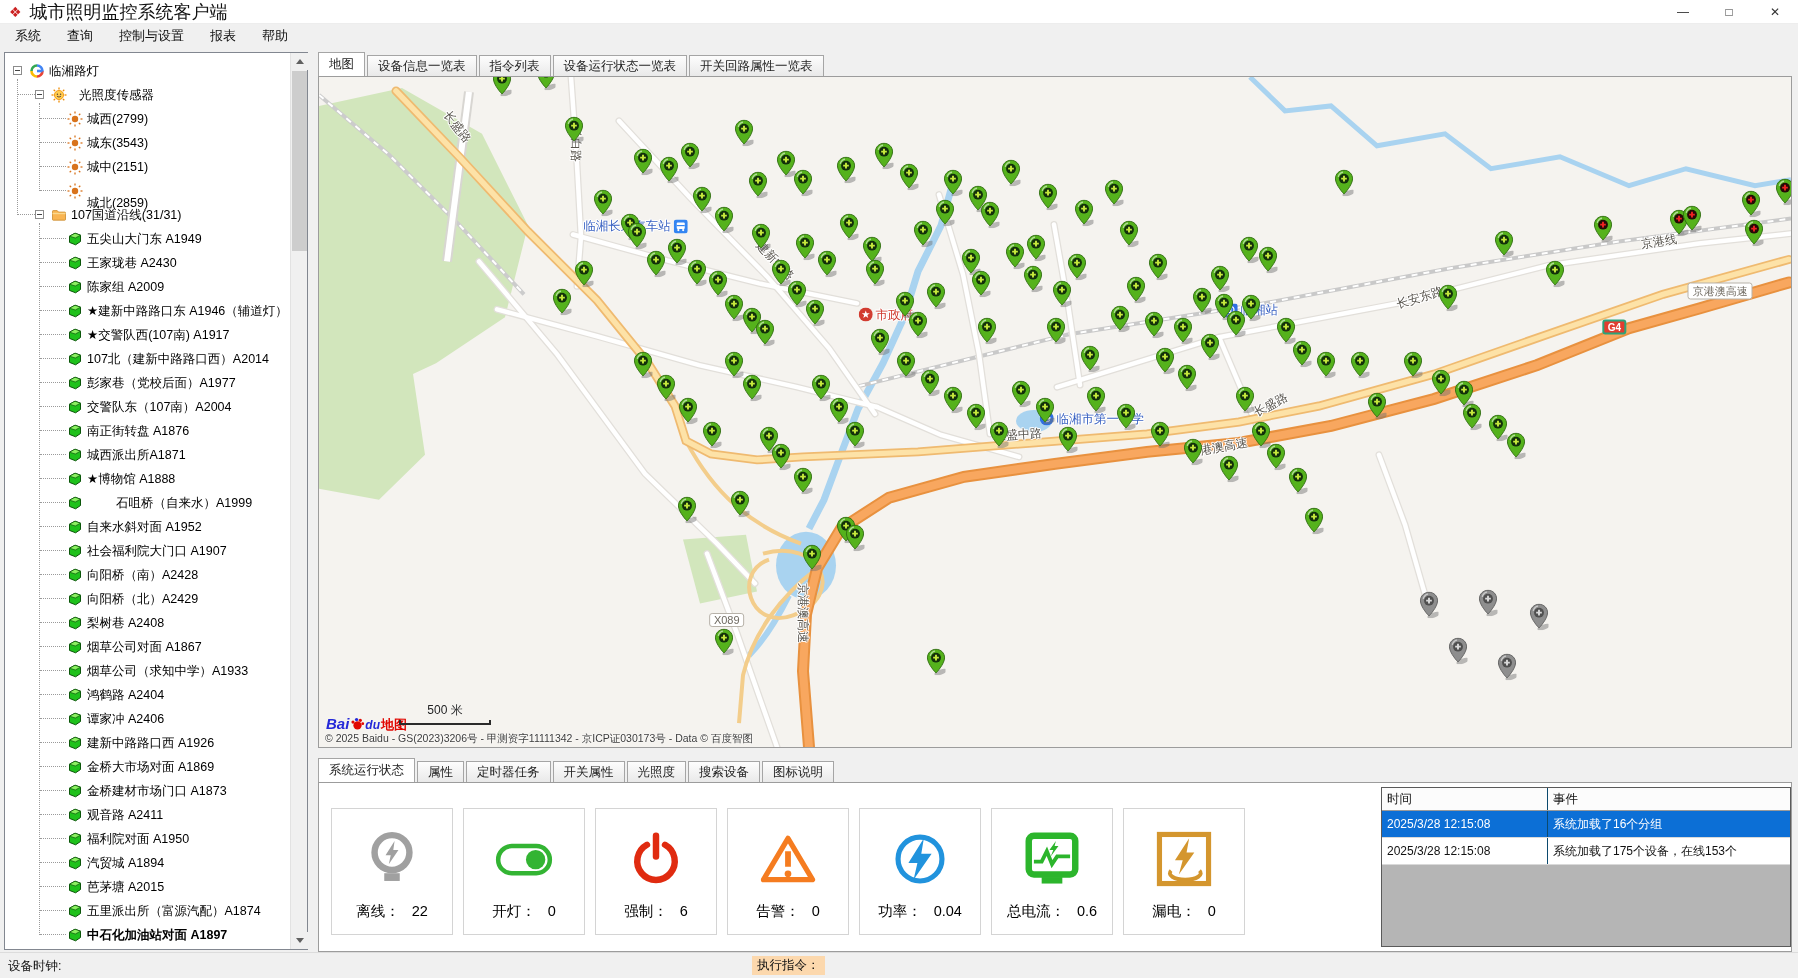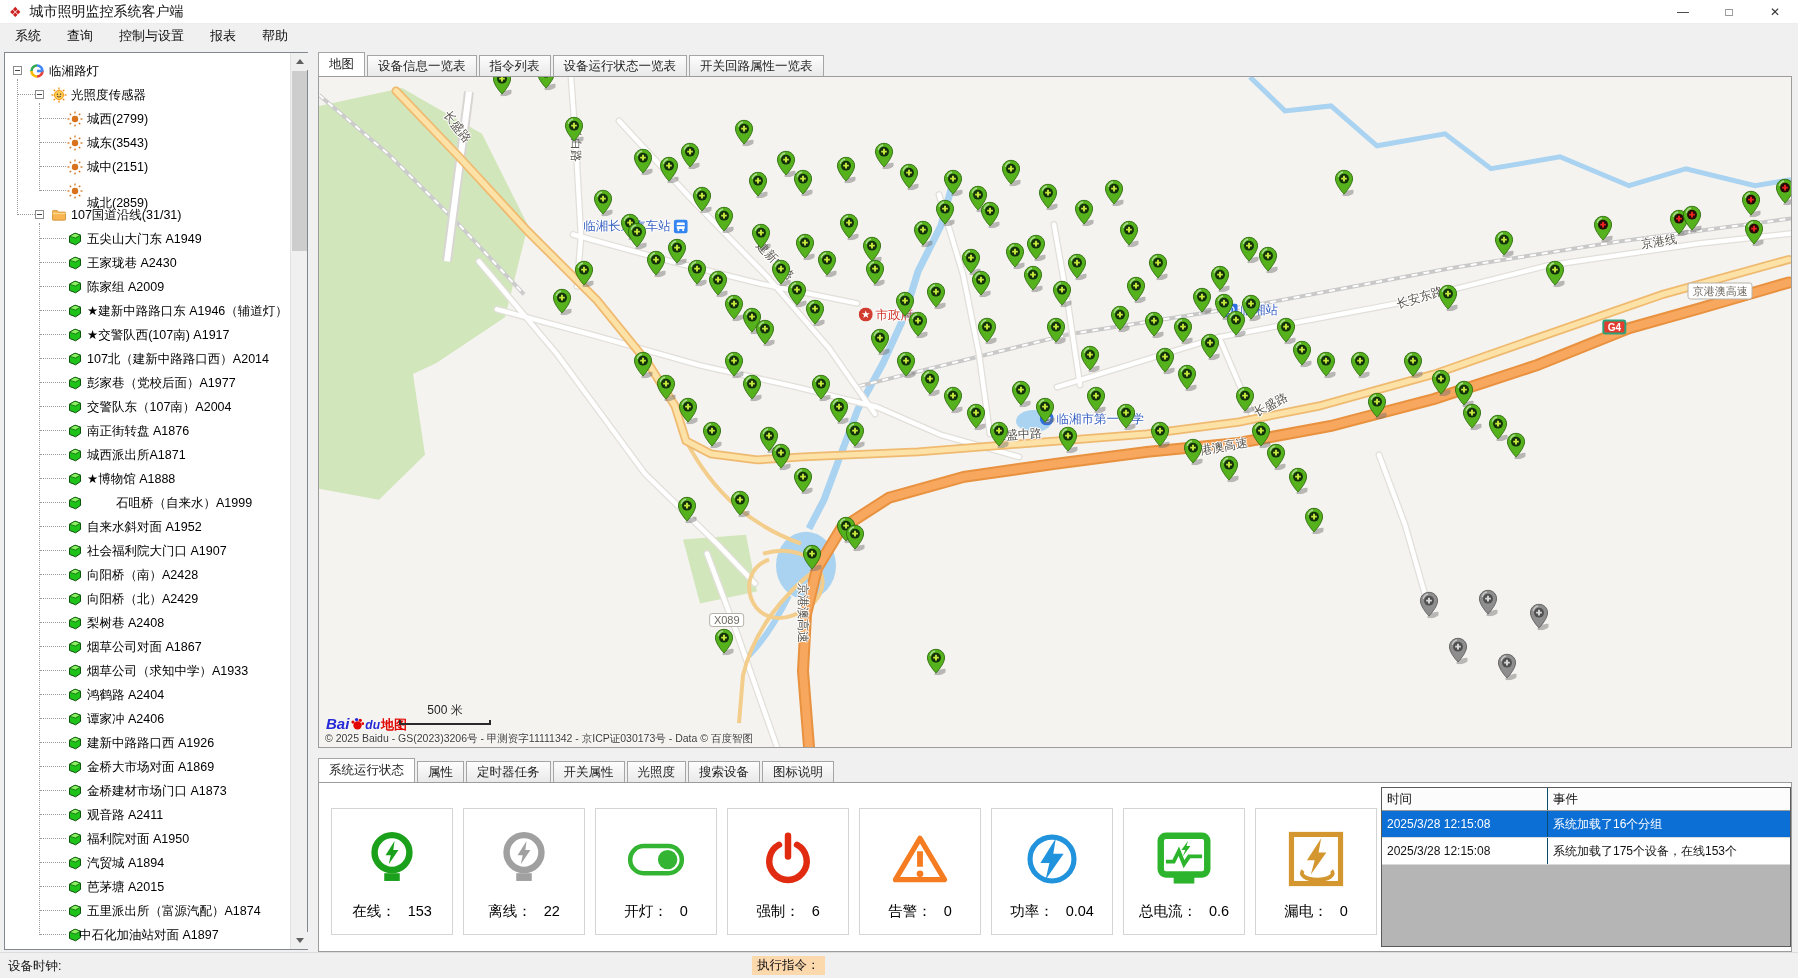--- a/index.html
+++ b/index.html
@@ -9,7 +9,7 @@
   
   #titlebar { position:absolute; left:0; top:0; width:1798px; height:24px; background:#ffffff; display:flex; align-items:center; border-bottom:1px solid #ededed; }
   #app-logo { color:#cc2222; font-size:14px; margin:0 8px 0 9px; line-height:1; }
-  #app-title { font-size:14px; color:#111; }
+  #app-title { font-size:18px; color:#111; }
   #win-buttons { margin-left:auto; display:flex; height:100%; }
   .win-btn { width:46px; height:100%; display:flex; align-items:center; justify-content:center; font-size:12px; color:#333; cursor:default; }
 

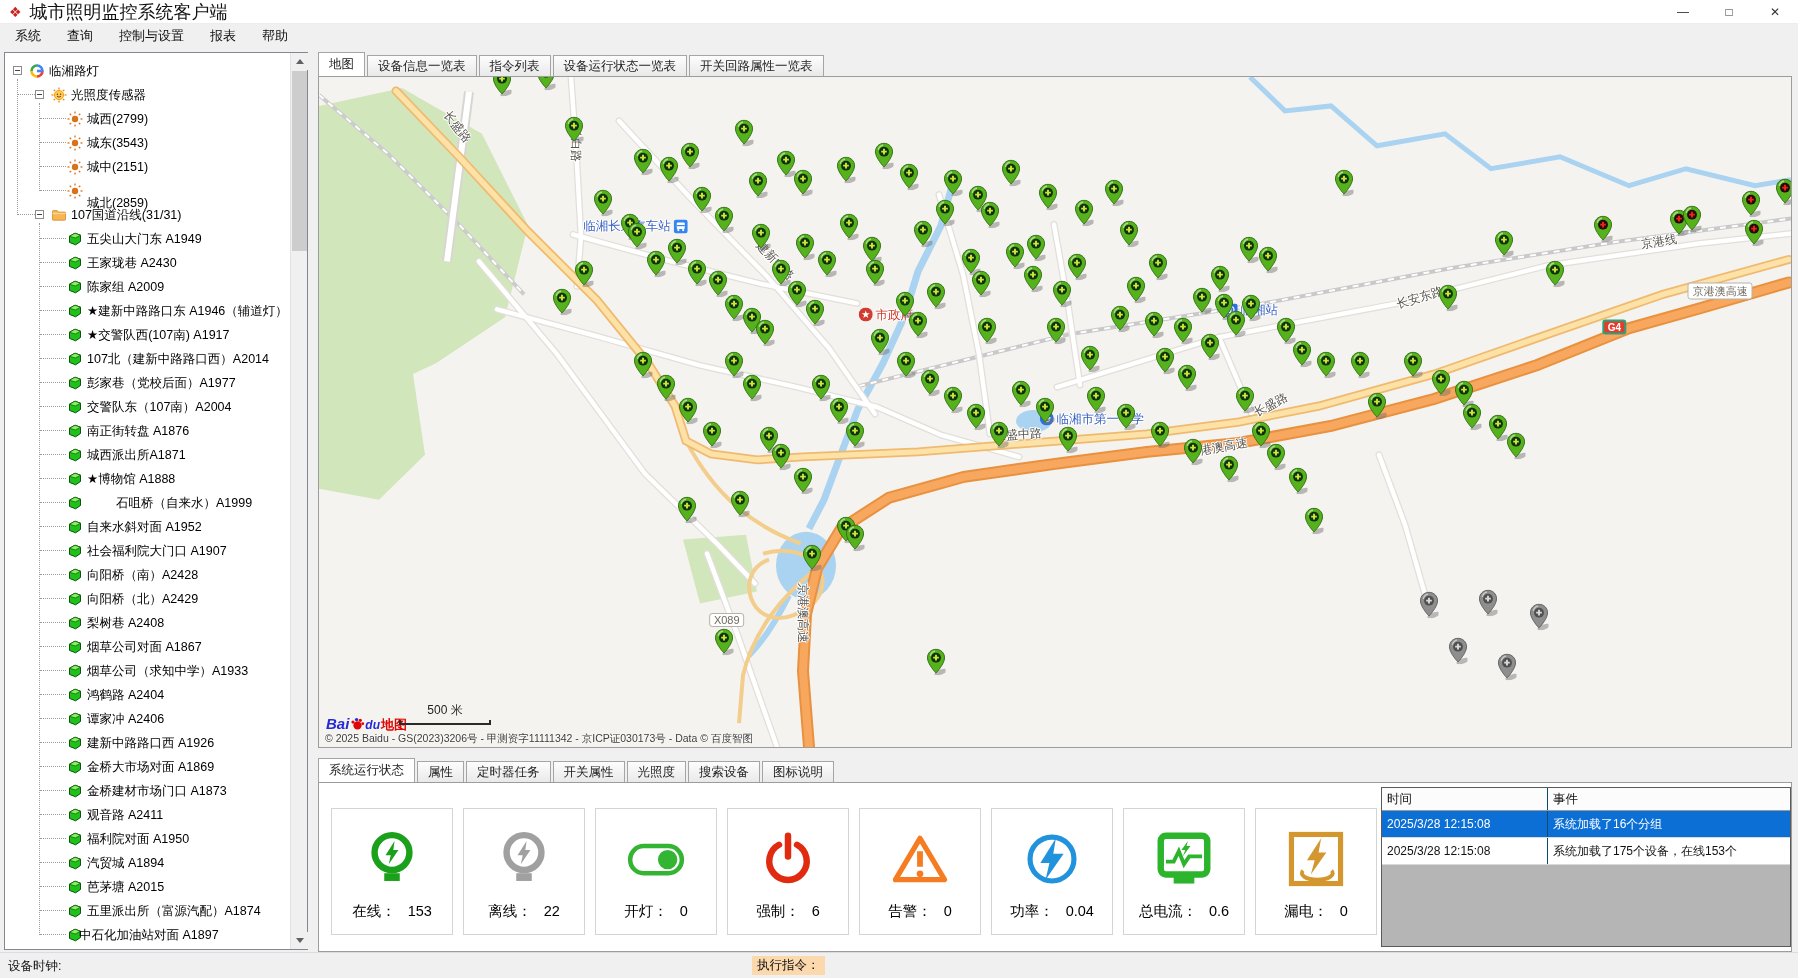--- a/index.html
+++ b/index.html
@@ -152,7 +152,7 @@
             <path d="M6 9.2 Q8 11 10 9.2" stroke="#5d4037" stroke-width="0.9" fill="none"></path>
           </svg>
         </span>
-        <span class="lbl" style="left: 66px;">光照度传感器</span>
+        <span class="lbl" style="left: 74px;">光照度传感器</span>
       </div>
       <div class="tree-row lvl2">
         <span class="stub" style="left: 35px; width: 26px;"></span>

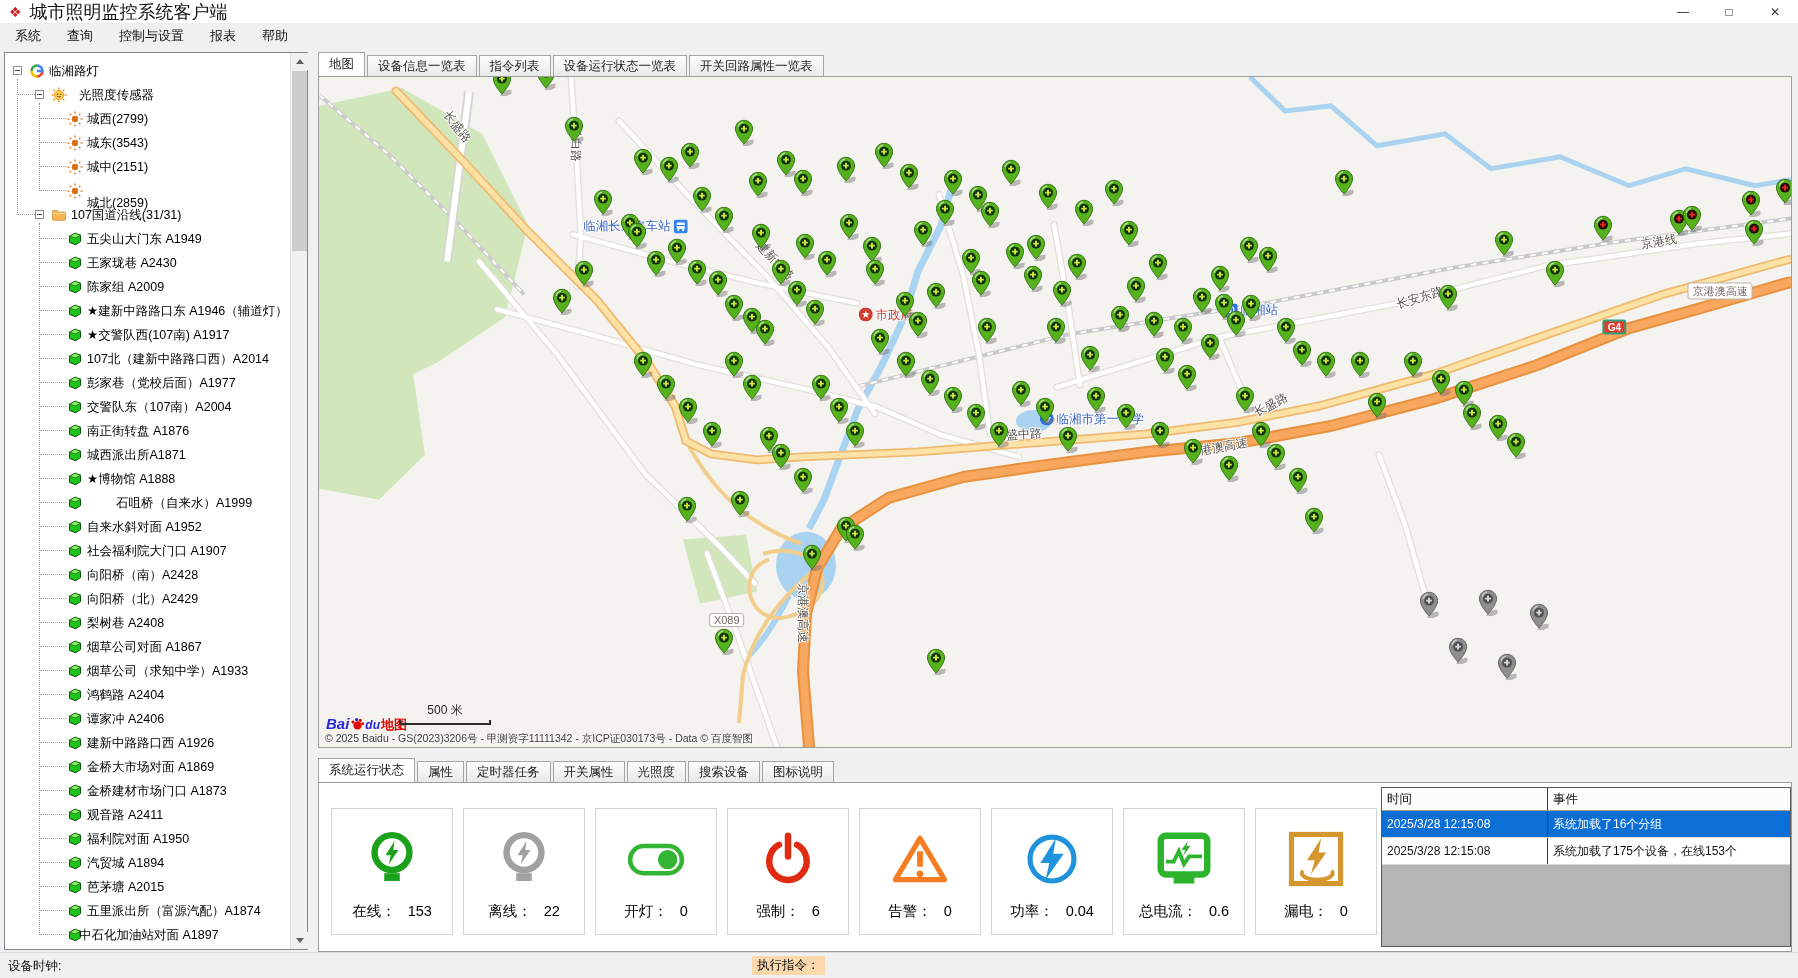--- a/index.html
+++ b/index.html
@@ -1957,16 +1957,6 @@
         <div class="status-card">
           <div class="card-icon">
             <svg viewBox="0 0 48 48">
-              <circle cx="24" cy="19" r="13.5" fill="none" stroke="#1ba01b" stroke-width="5"></circle>
-              <rect x="18" y="35" width="12" height="6" fill="#1ba01b"></rect>
-              <path d="M26 10 L19 21 L23 21 L21.5 28 L29 17 L25 17 Z" fill="#1ba01b"></path>
-            </svg>
-          </div>
-          <div class="card-label"><span>在线：</span><span class="val">153</span></div>
-        </div>
-        <div class="status-card">
-          <div class="card-icon">
-            <svg viewBox="0 0 48 48">
               <circle cx="24" cy="19" r="13.5" fill="none" stroke="#a0a0a0" stroke-width="5"></circle>
               <rect x="18" y="35" width="12" height="6" fill="#a0a0a0"></rect>
               <path d="M26 10 L19 21 L23 21 L21.5 28 L29 17 L25 17 Z" fill="#a0a0a0"></path>

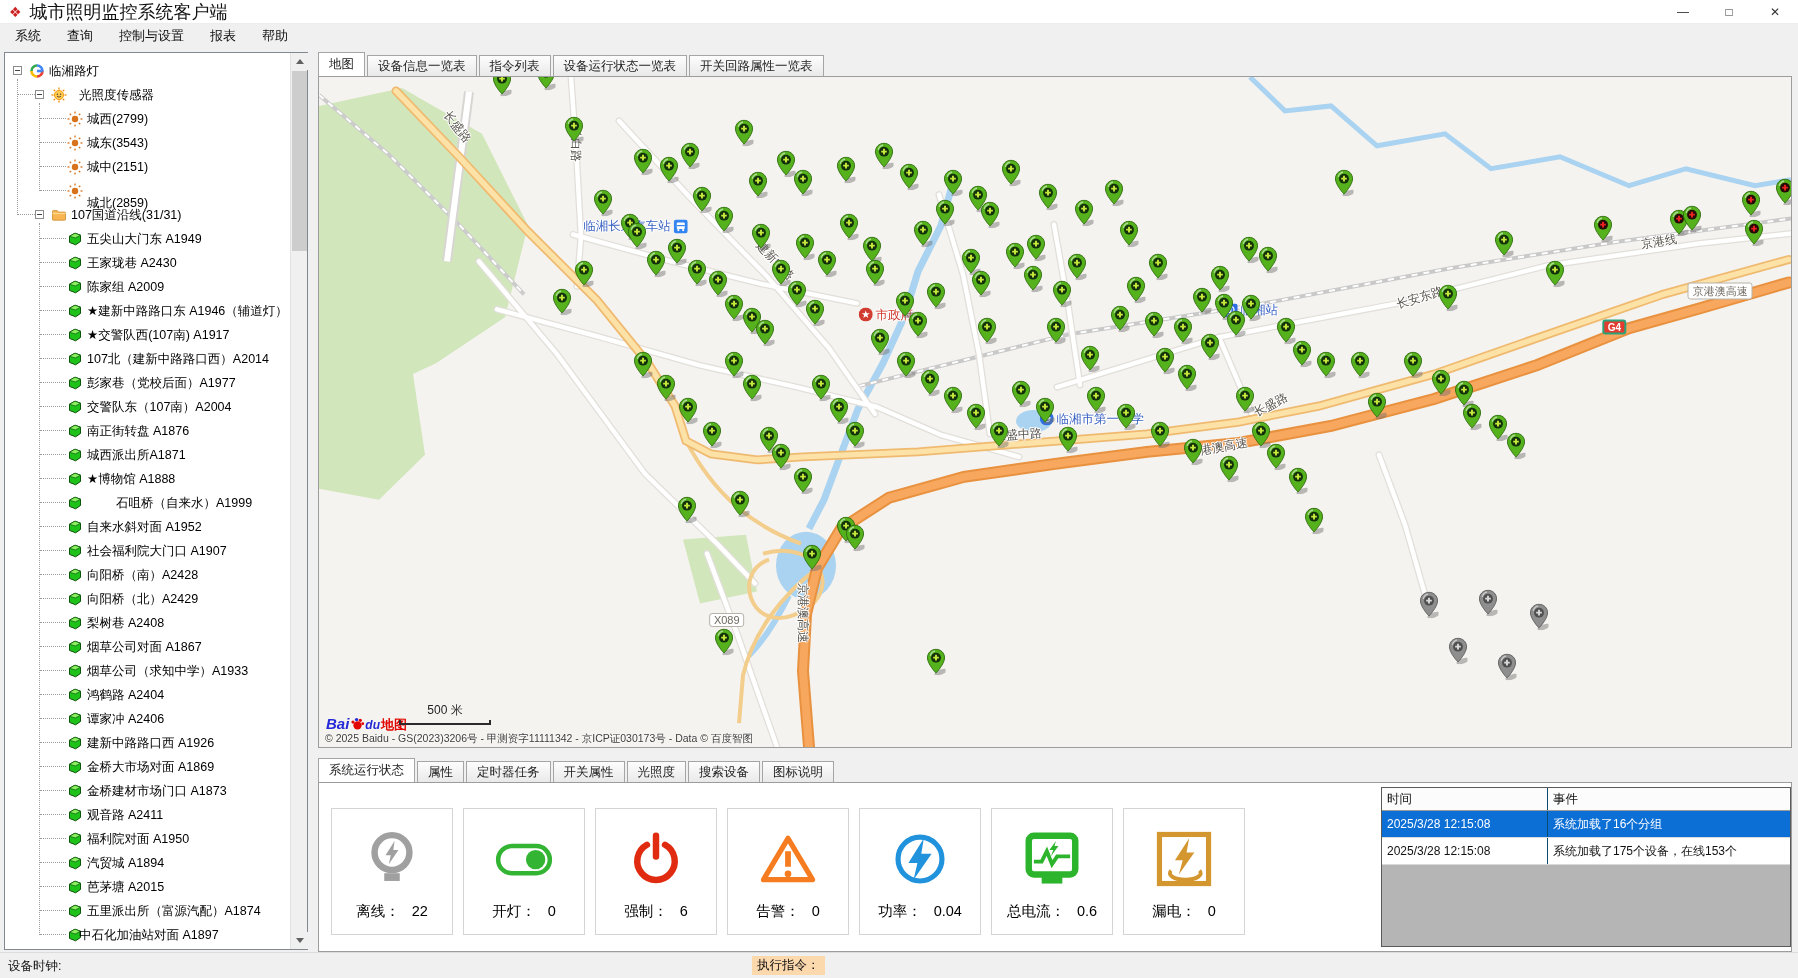--- a/index.html
+++ b/index.html
@@ -541,7 +541,7 @@
             <path d="M2.5 5.2 L8 2.2 L13.5 4.2 L8.3 7 Z" fill="#8af060" stroke="#0b550a" stroke-width="0.7"></path>
           </svg>
         </span>
-        <span class="lbl" style="left: 74px;">中石化加油站对面 A1897</span>
+        <span class="lbl" style="left: 82px; font-weight: bold;">中石化加油站对面 A1897</span>
       </div>
       <div class="guide" style="left: 12px; top: 26px; height: 136px;"></div>
       <div class="guide" style="left: 34px; top: 50px; height: 88px;"></div>

